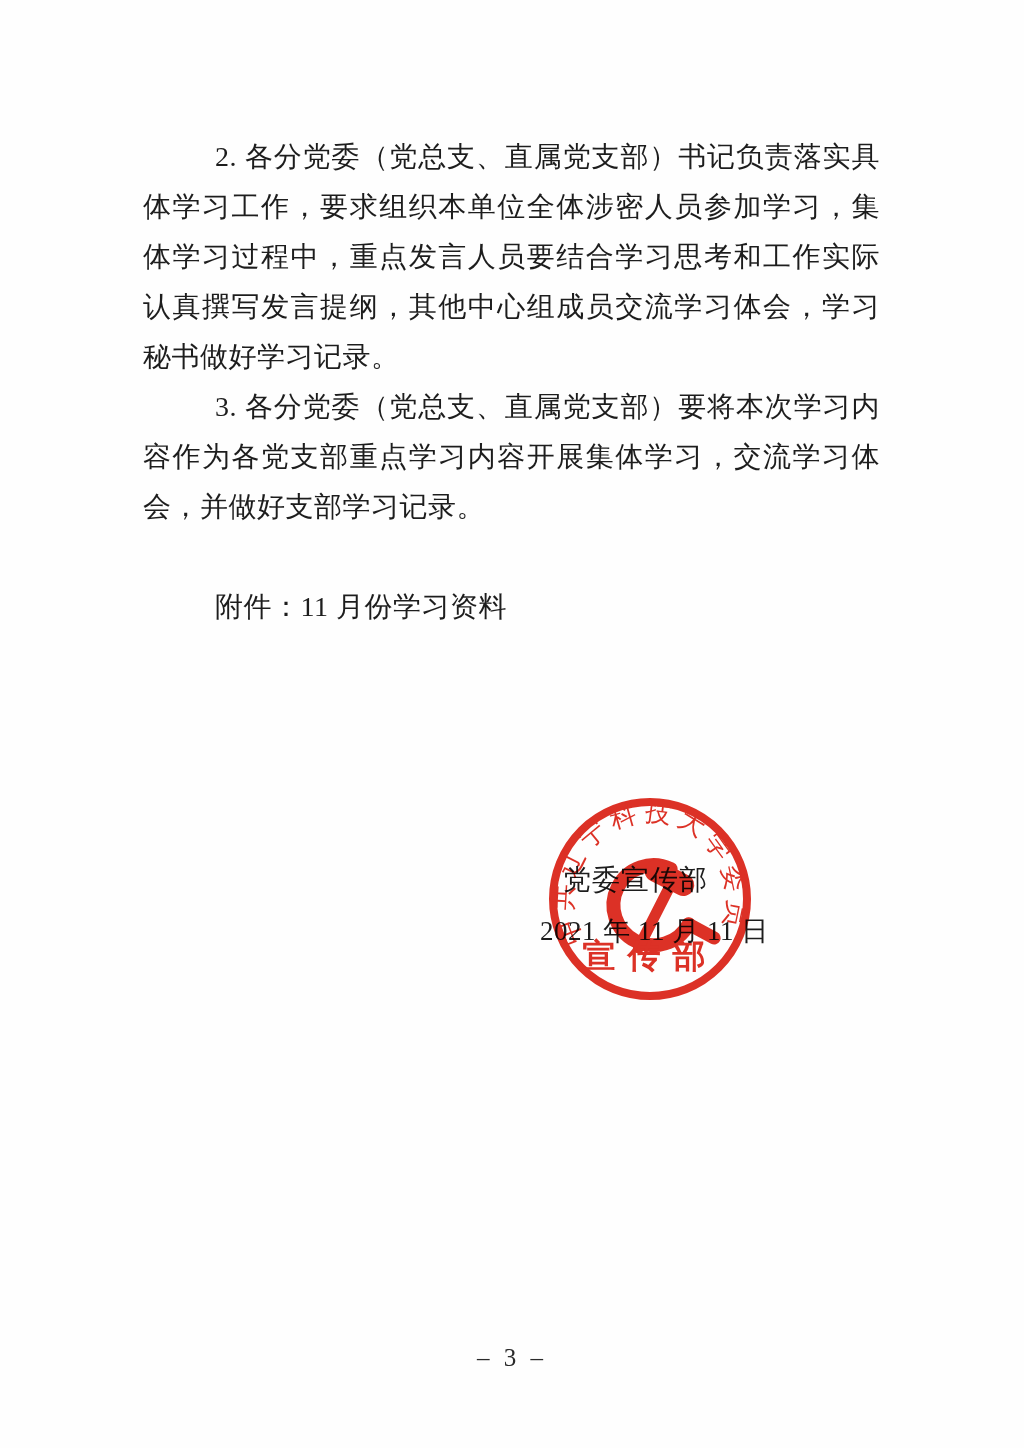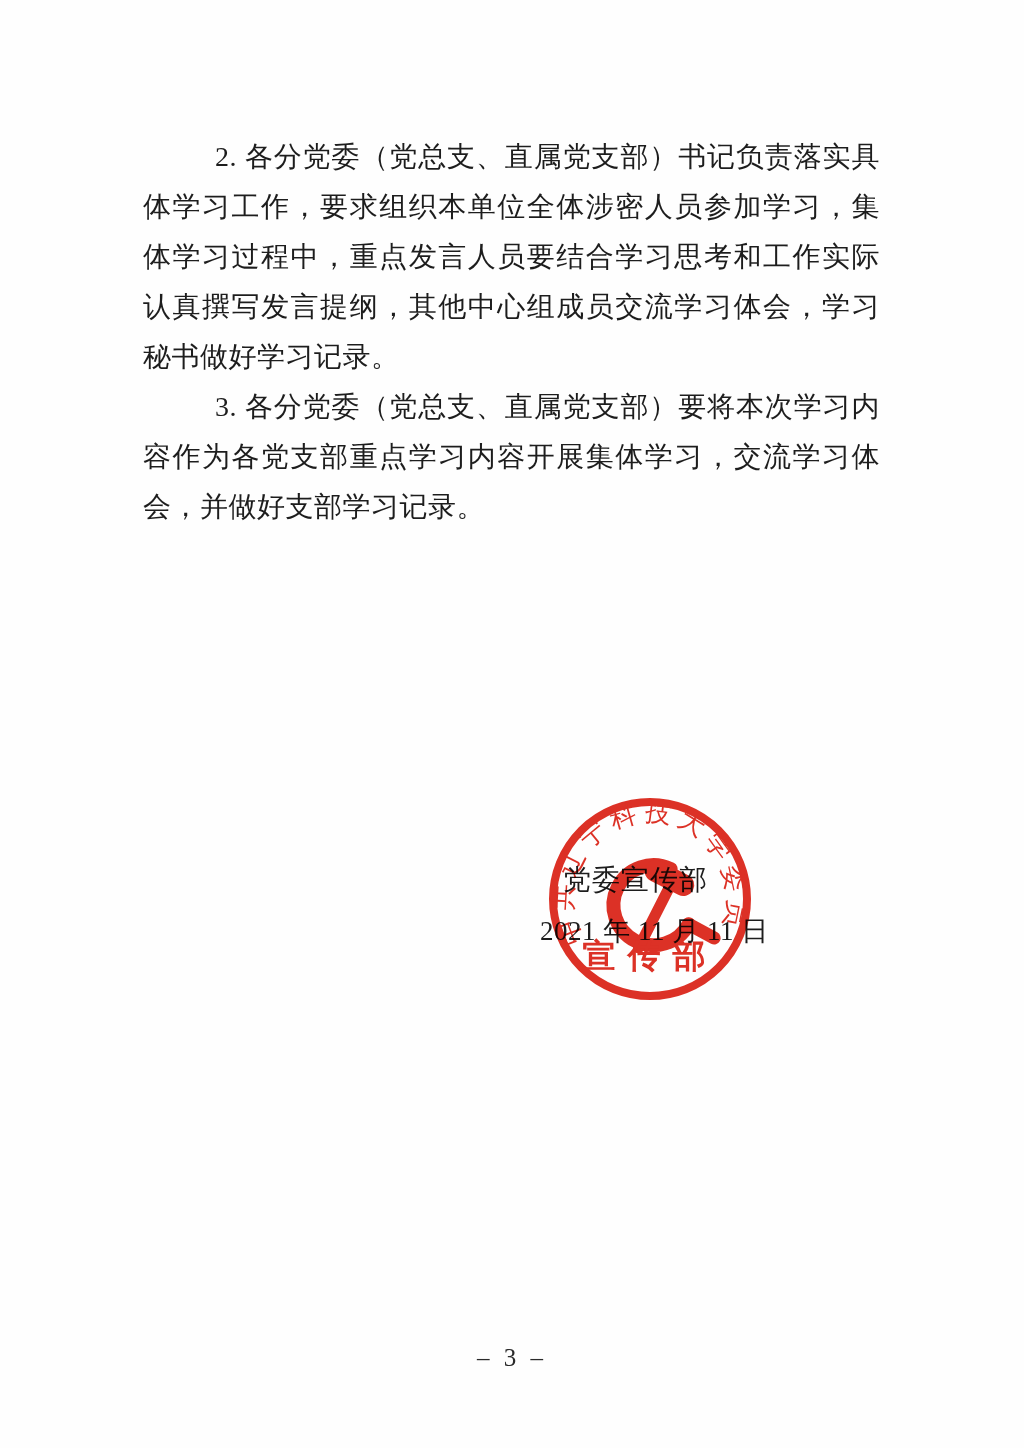--- a/index.html
+++ b/index.html
@@ -60,6 +60,7 @@
   <div class="body-text">
     <p>2. 各分党委（党总支、直属党支部）书记负责落实具体学习工作，要求组织本单位全体涉密人员参加学习，集体学习过程中，重点发言人员要结合学习思考和工作实际认真撰写发言提纲，其他中心组成员交流学习体会，学习秘书做好学习记录。</p>
     <p>3. 各分党委（党总支、直属党支部）要将本次学习内容作为各党支部重点学习内容开展集体学习，交流学习体会，并做好支部学习记录。</p>
+    <p class="attachment">附件：11 月份学习资料</p>
   </div>
 
   <div class="signature">党委宣传部</div>

